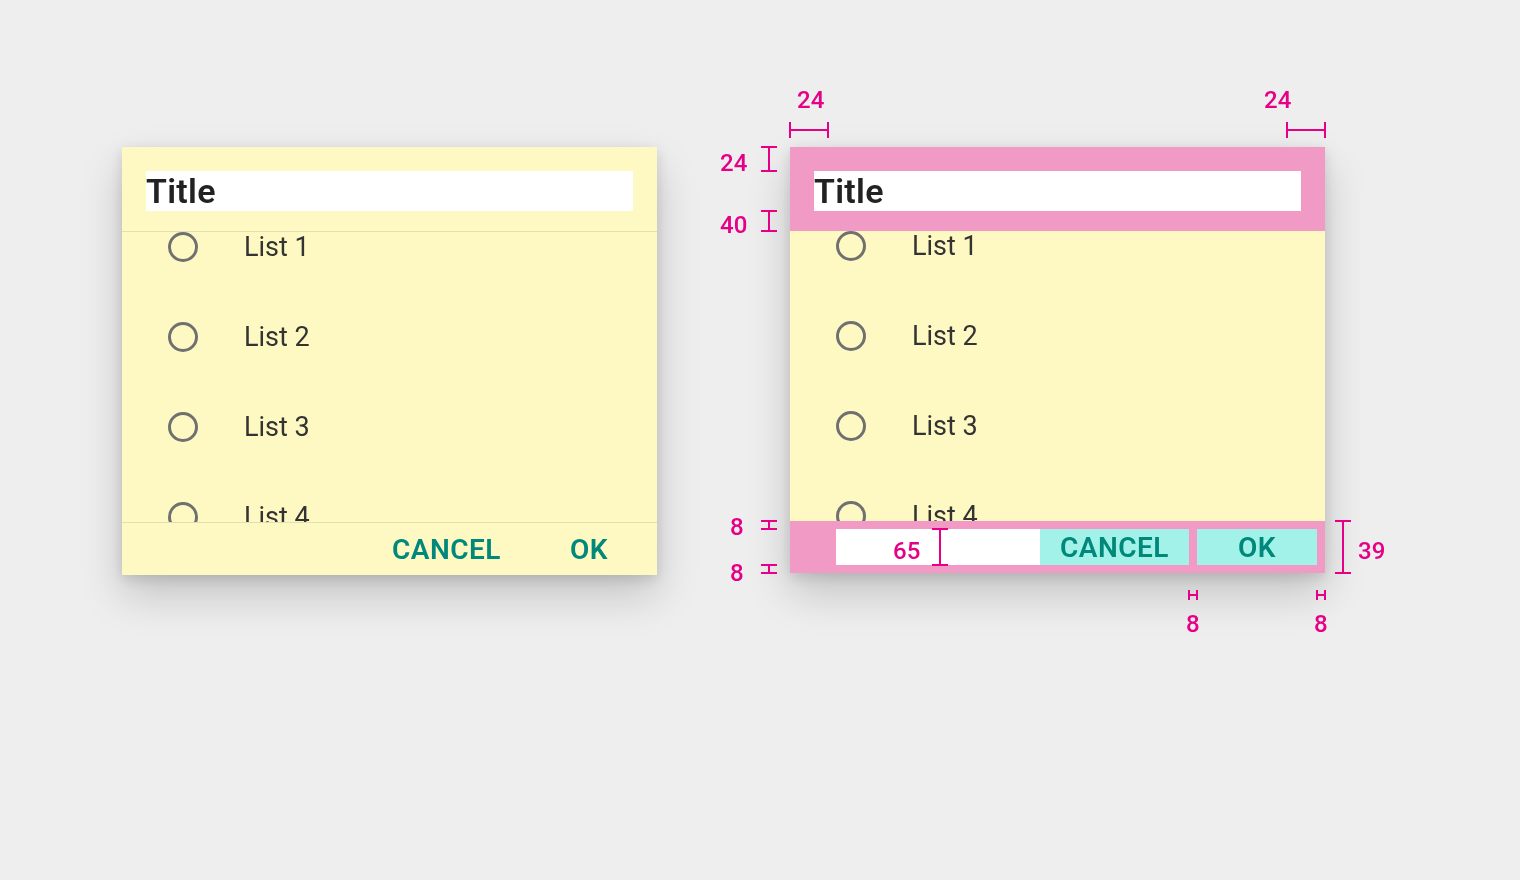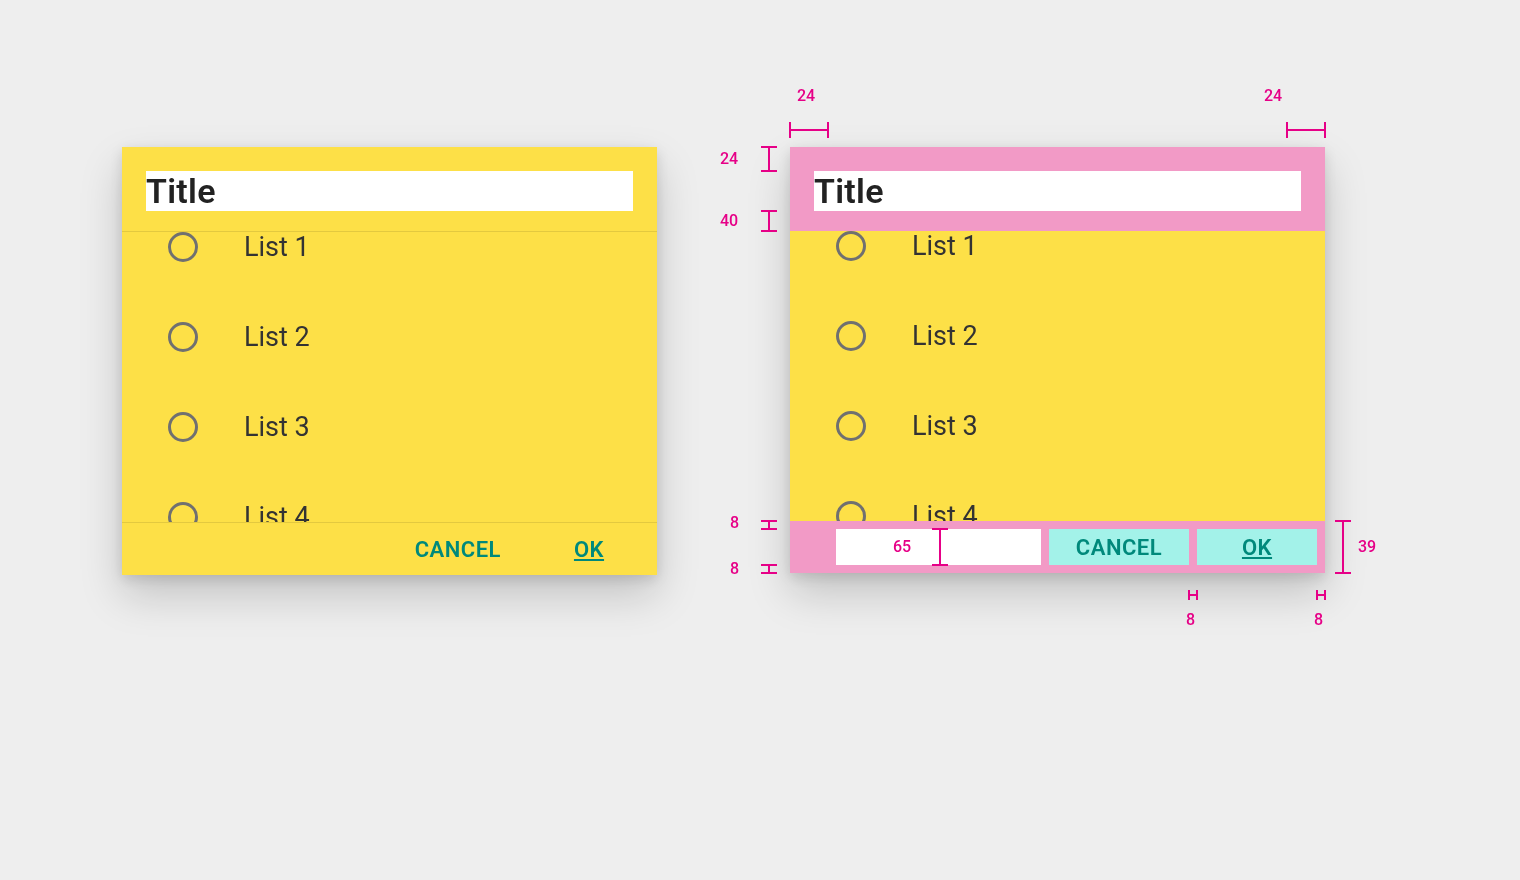--- a/index.html
+++ b/index.html
@@ -73,7 +73,7 @@
 
   
   .ann {
-    position:absolute; color:#e60087; font-size:16px; font-weight:500;
+    position:absolute; color:#e60087; font-size:24px; font-weight:500;
     font-family: Roboto, Arial, sans-serif;
   }
   svg.marks { position:absolute; overflow:visible; pointer-events:none; }

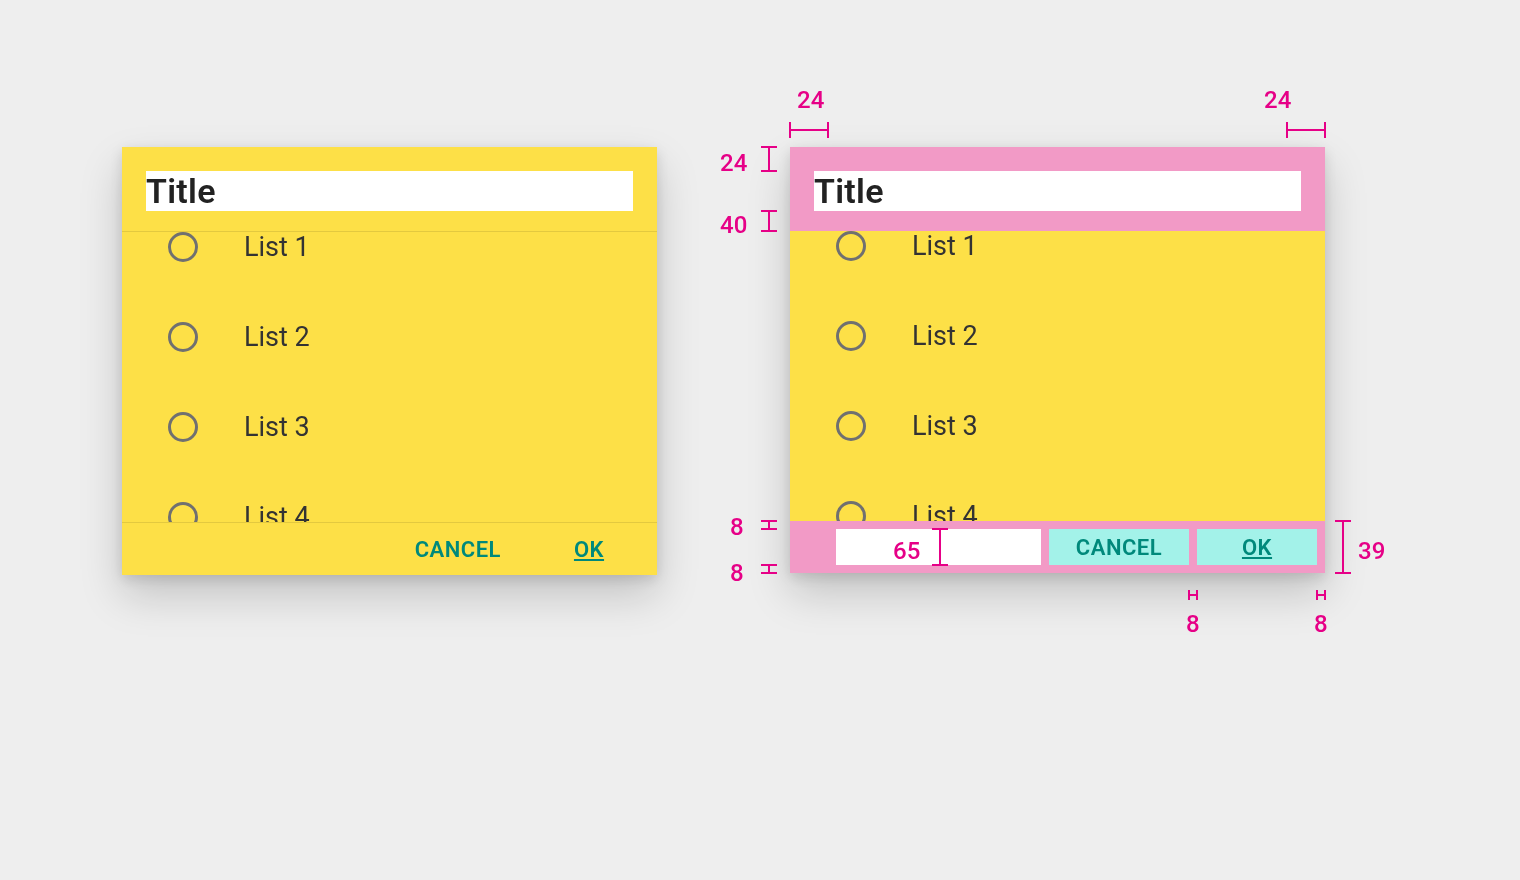--- a/index.html
+++ b/index.html
@@ -14,7 +14,7 @@
   .dialog {
     position: absolute;
     width: 535px;
-    background: #fde047;
+    background: #fef9c3;
     box-shadow: 0 20px 40px rgba(0,0,0,.18), 0 4px 12px rgba(0,0,0,.12);
   }
   .dialog.left { left: 122px; top: 147px; }

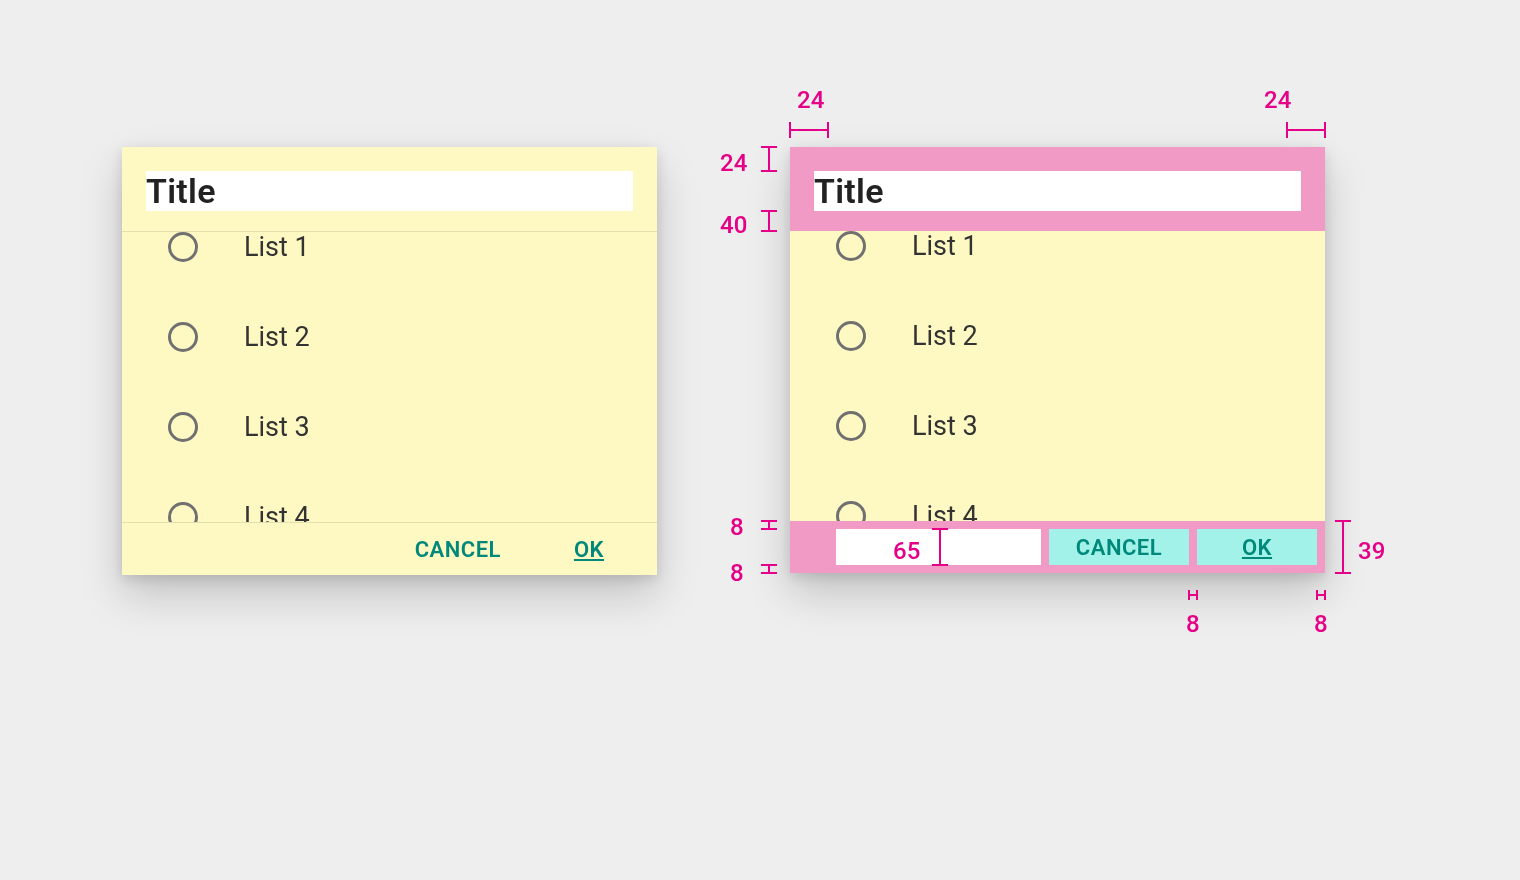--- a/index.html
+++ b/index.html
@@ -60,7 +60,7 @@
   }
   .btn {
     height:36px; display:flex; align-items:center; justify-content:center;
-    font-size:22px; font-weight:600; color:#00897b; letter-spacing:.5px;
+    font-size:28px; font-weight:600; color:#00897b; letter-spacing:.5px;
     padding: 0 20px; min-width: 120px;
     cursor:pointer;
   }

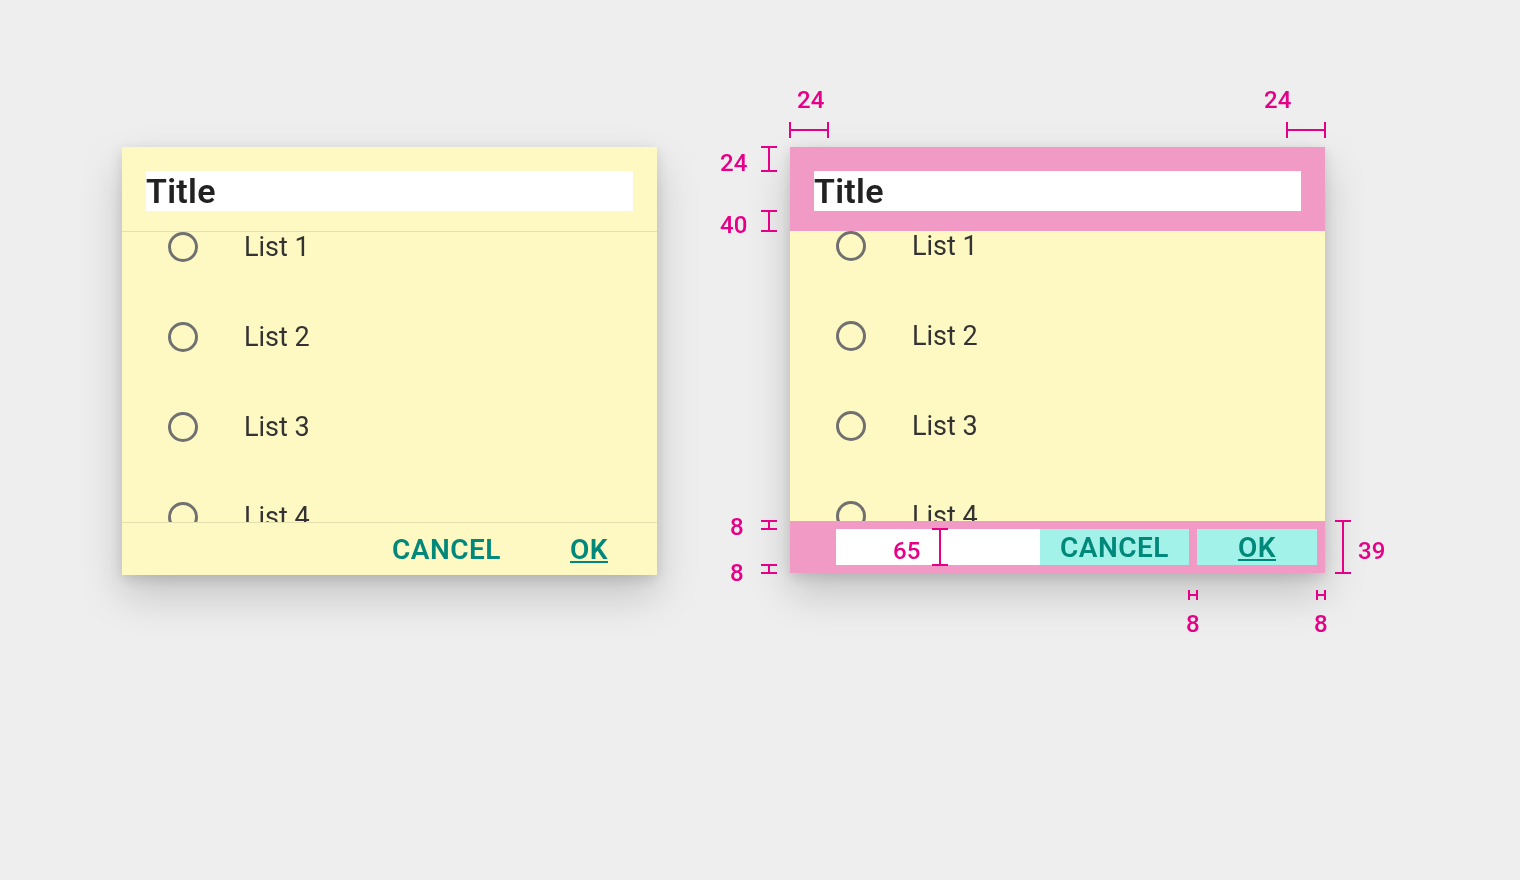--- a/index.html
+++ b/index.html
@@ -64,7 +64,7 @@
     padding: 0 20px; min-width: 120px;
     cursor:pointer;
   }
-  .btn + .btn { margin-left:8px;text-decoration:underline; }
+  .btn + .btn { margin-left:8px; }
   .footer.highlight { background:#f29ac6; }
   .footer.highlight .btn { background:#a3f2e9; }
   .footer .filler-white {

